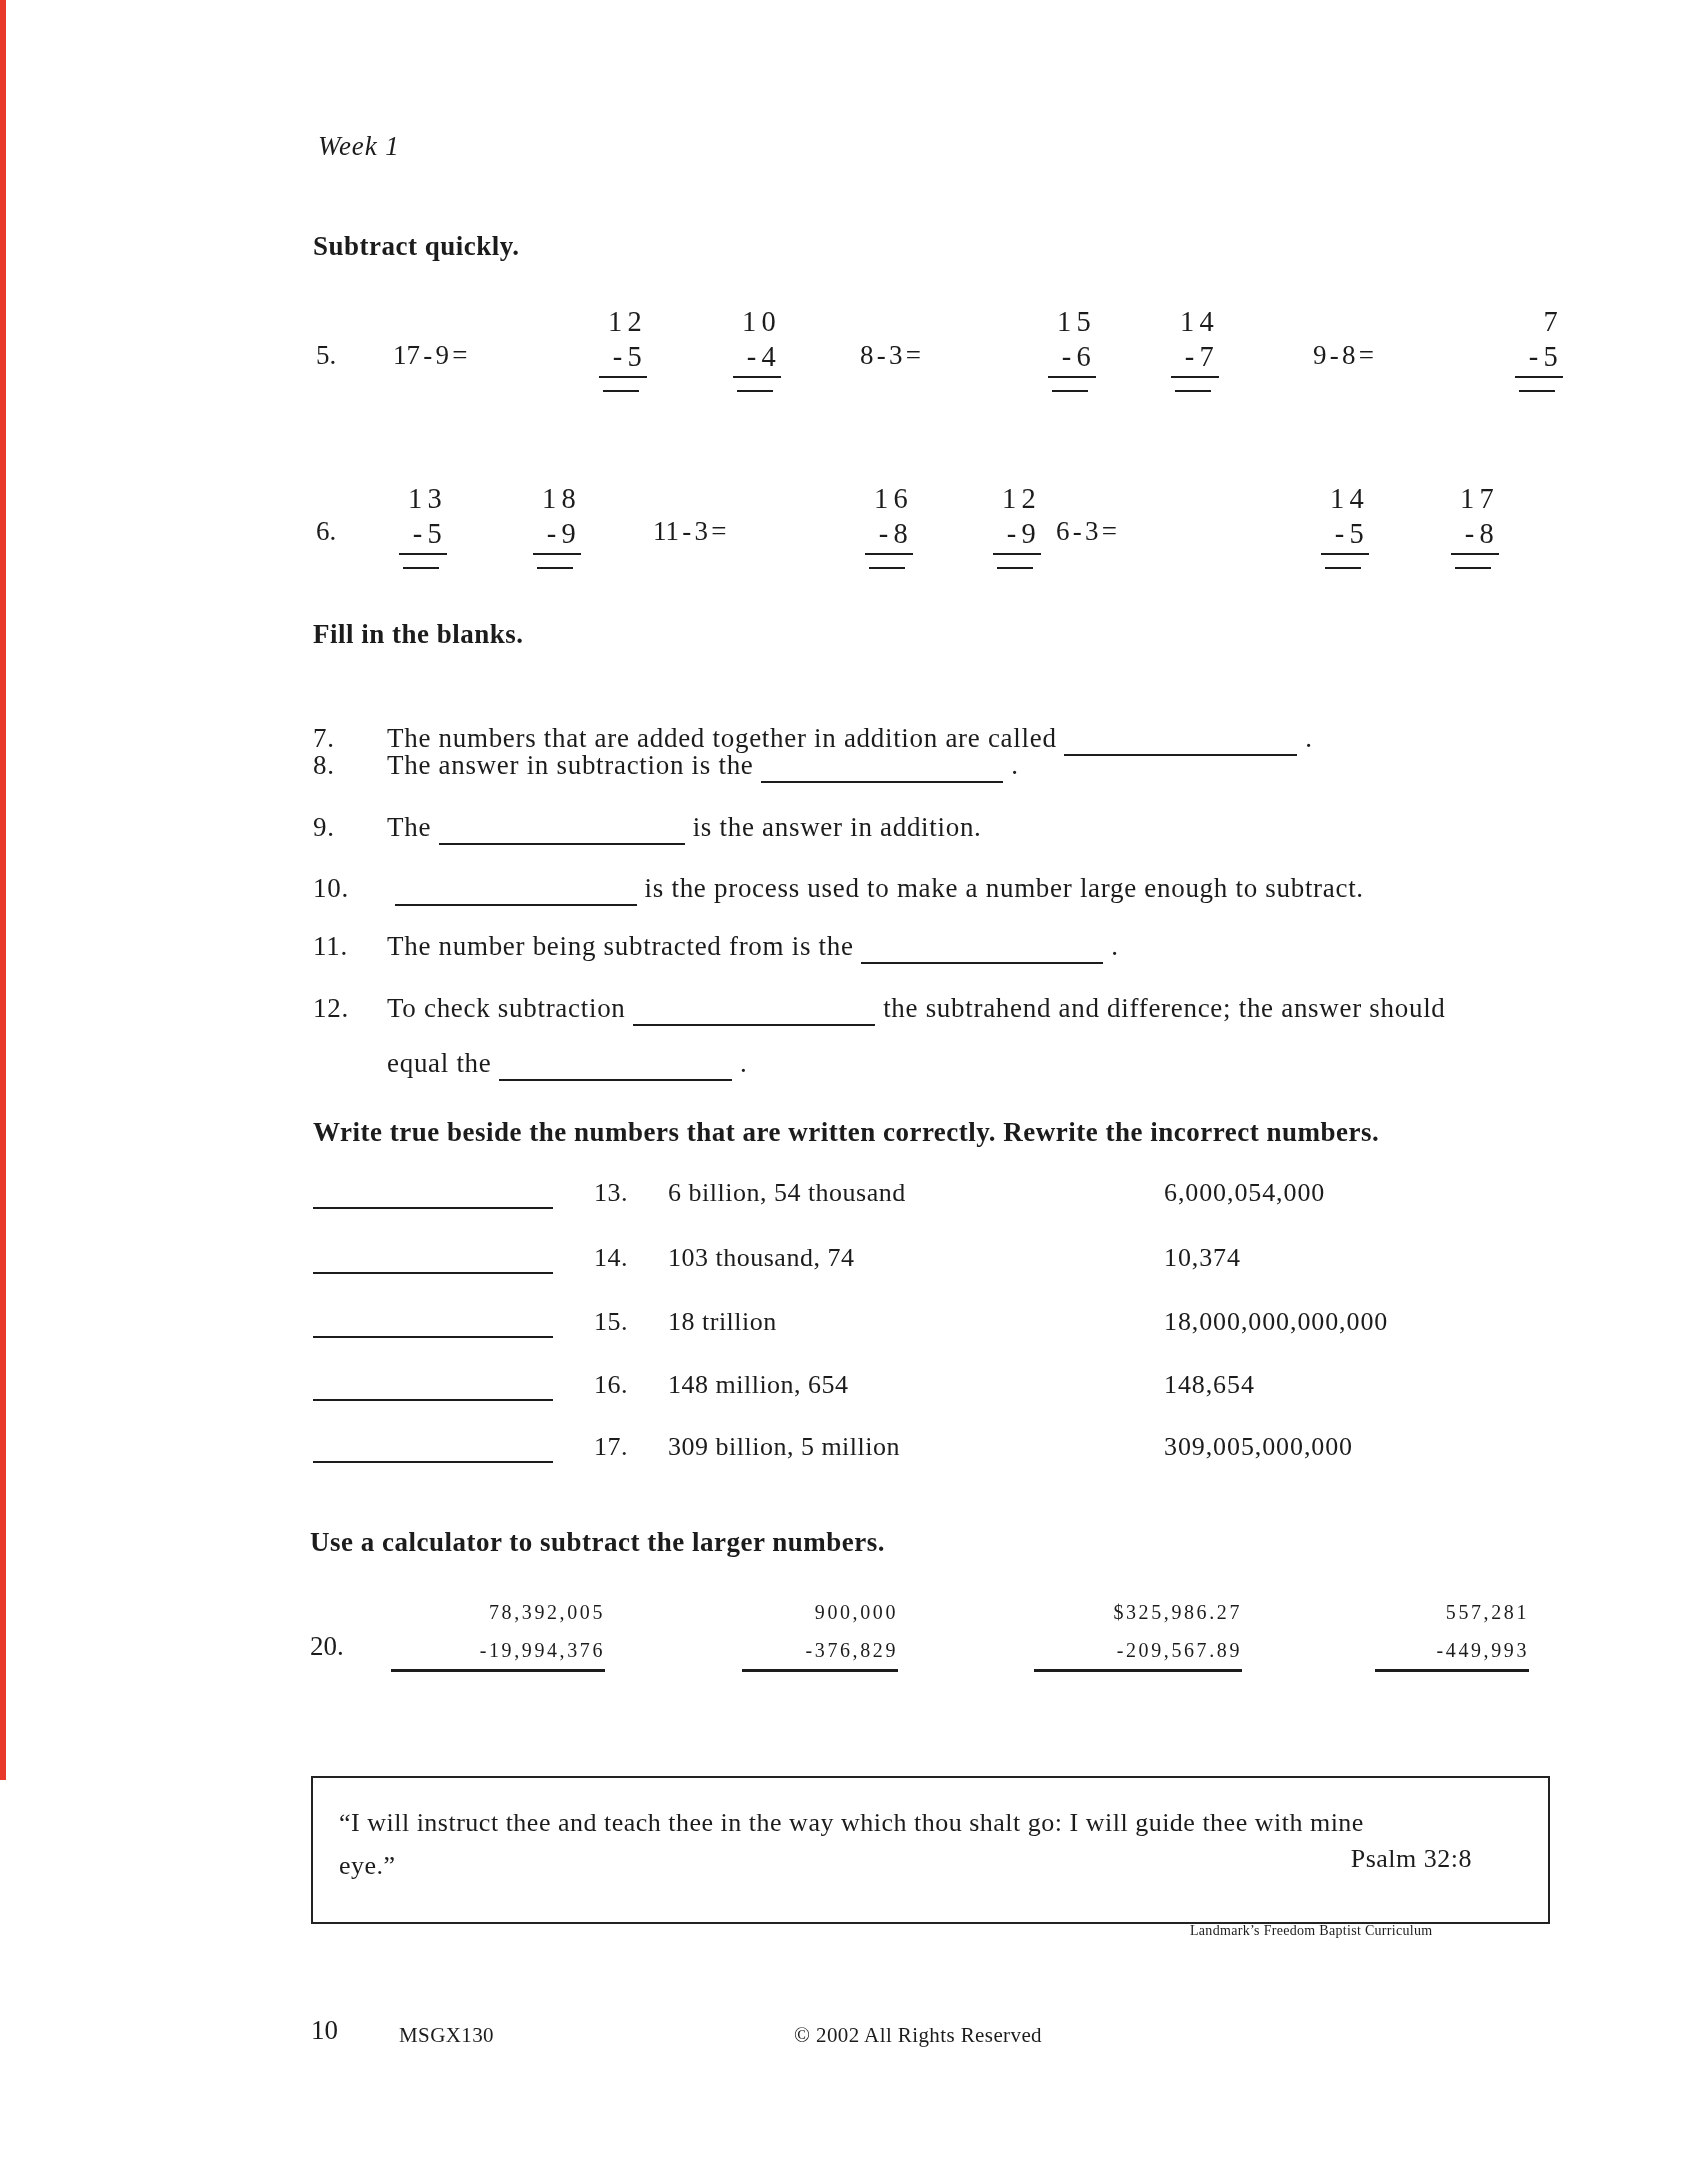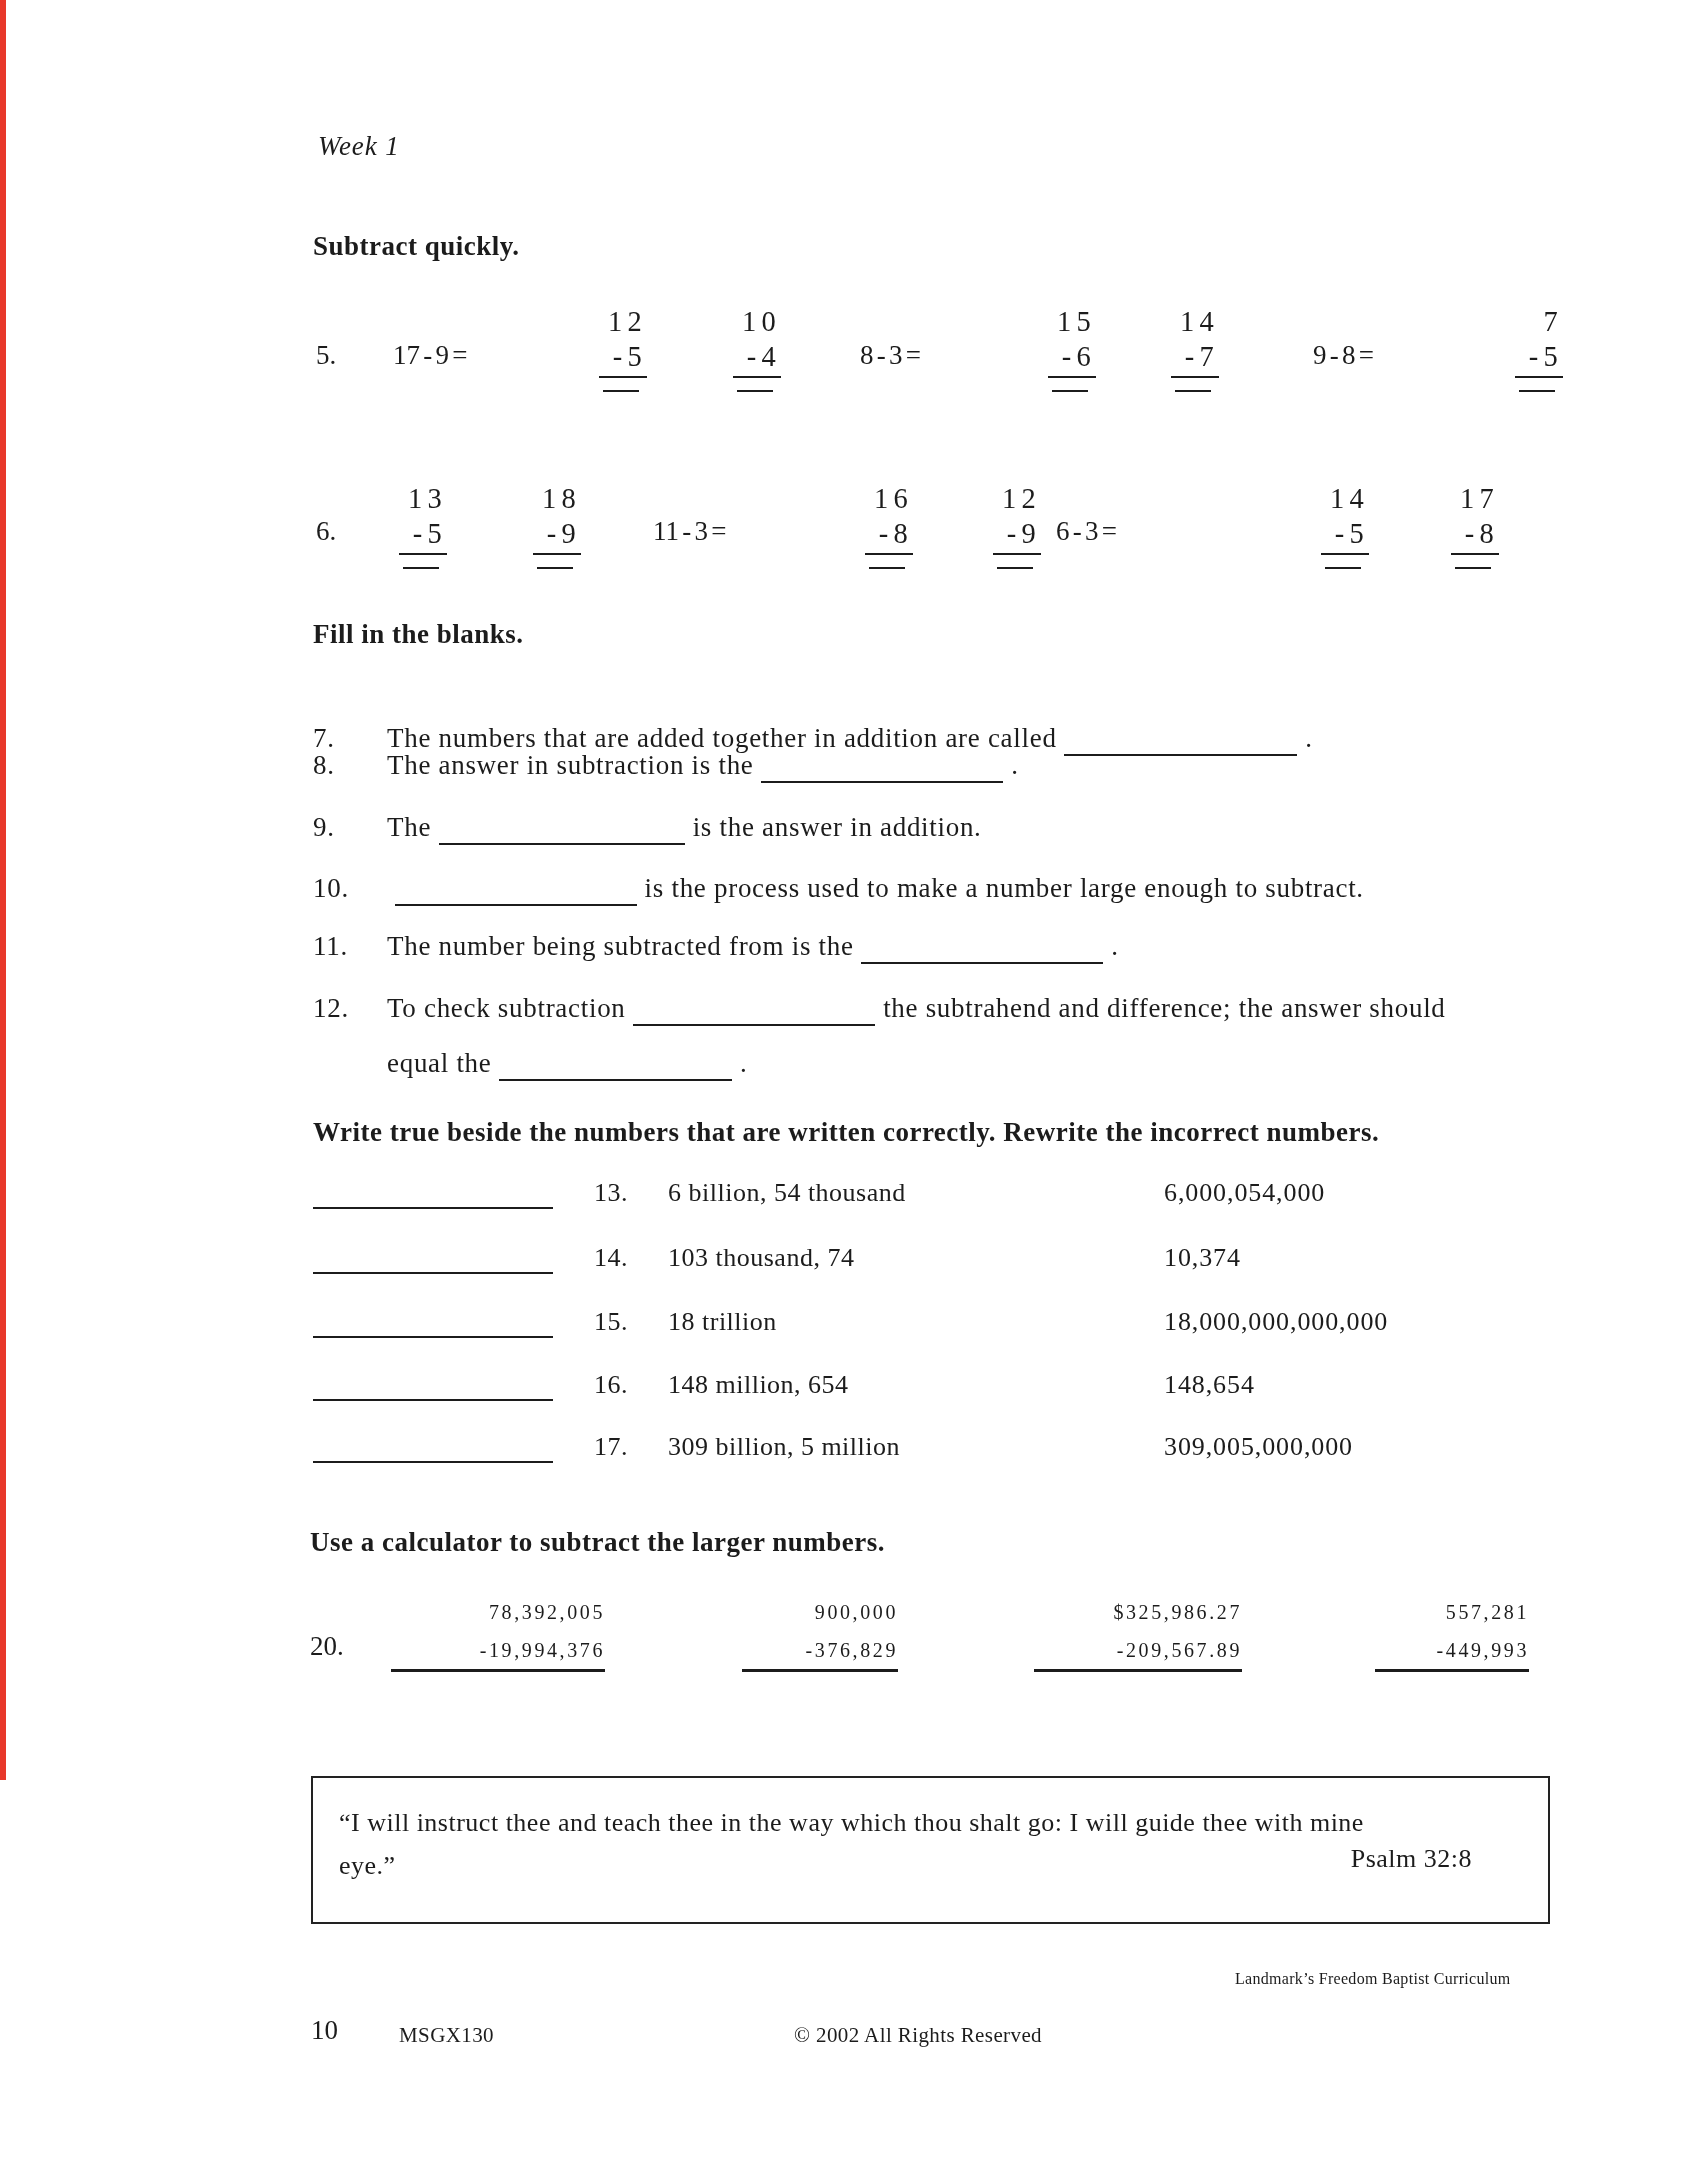--- a/index.html
+++ b/index.html
@@ -84,7 +84,7 @@
   .f-page{left:311px;top:2015px;font-size:27px;}
   .f-code{left:399px;top:2023px;font-size:21px;letter-spacing:0.4px;}
   .f-copy{left:794px;top:2023px;font-size:21px;letter-spacing:0.4px;}
-  .f-pub{left:1190px;top:1970px;font-size:16px;letter-spacing:0.3px;white-space:nowrap;margin-left:45px;}
+  .f-pub{left:1190px;top:1923px;font-size:14px;letter-spacing:0.3px;white-space:nowrap;}
 </style>
 </head>
 <body>

